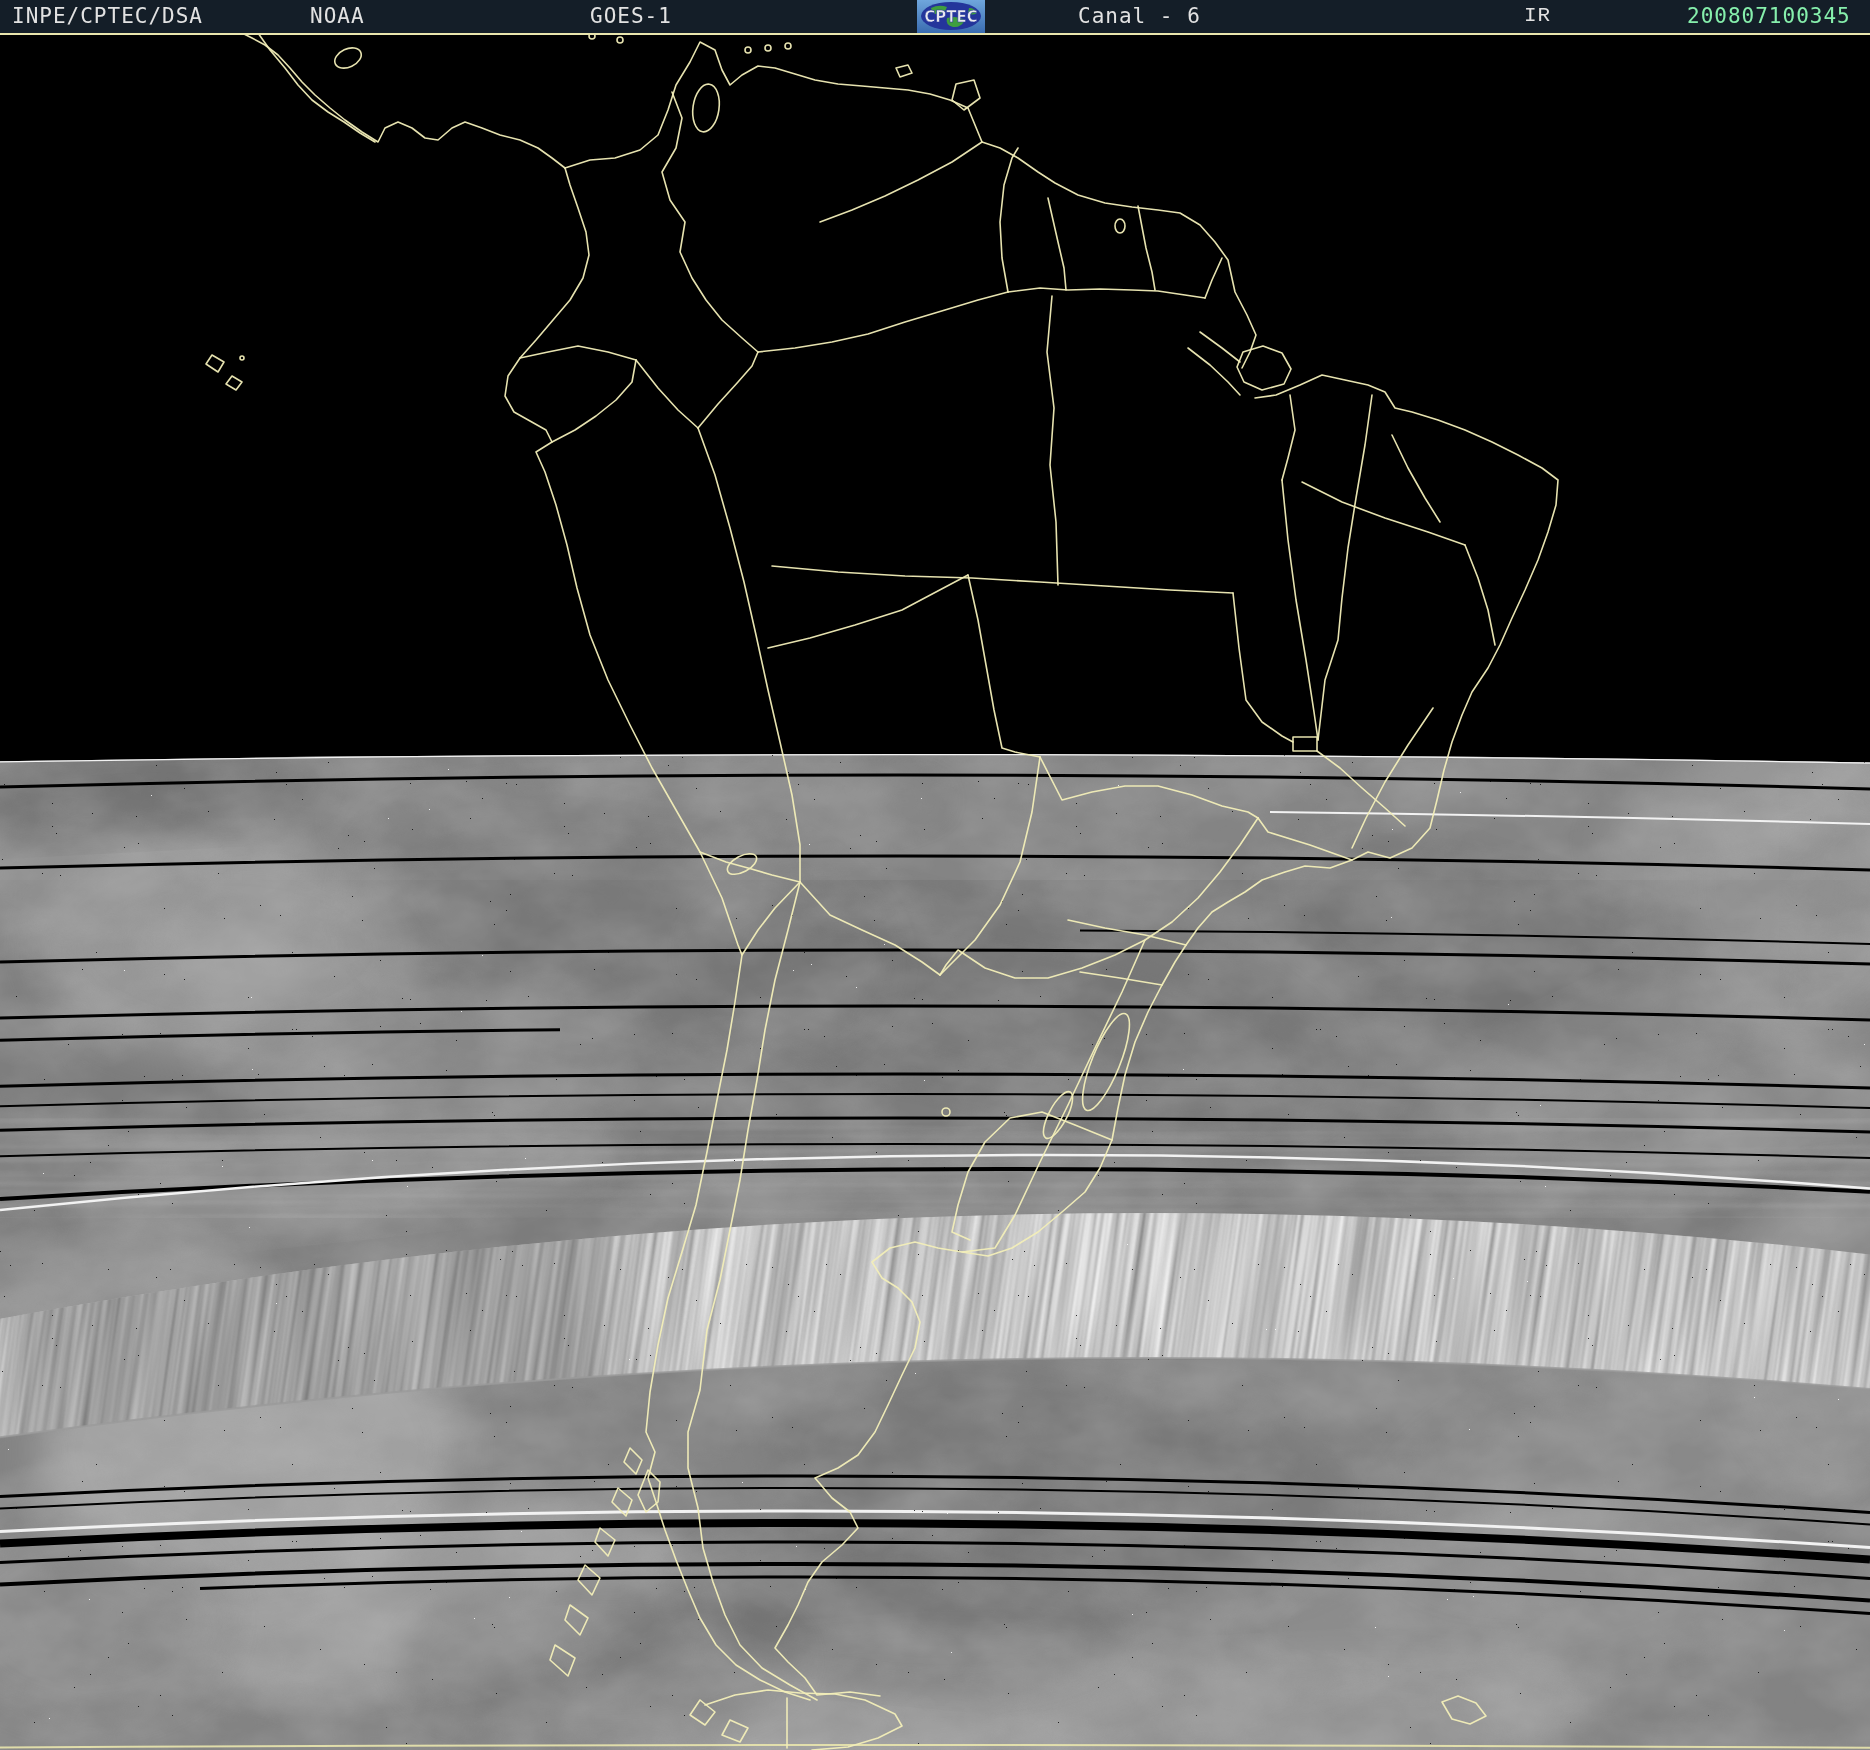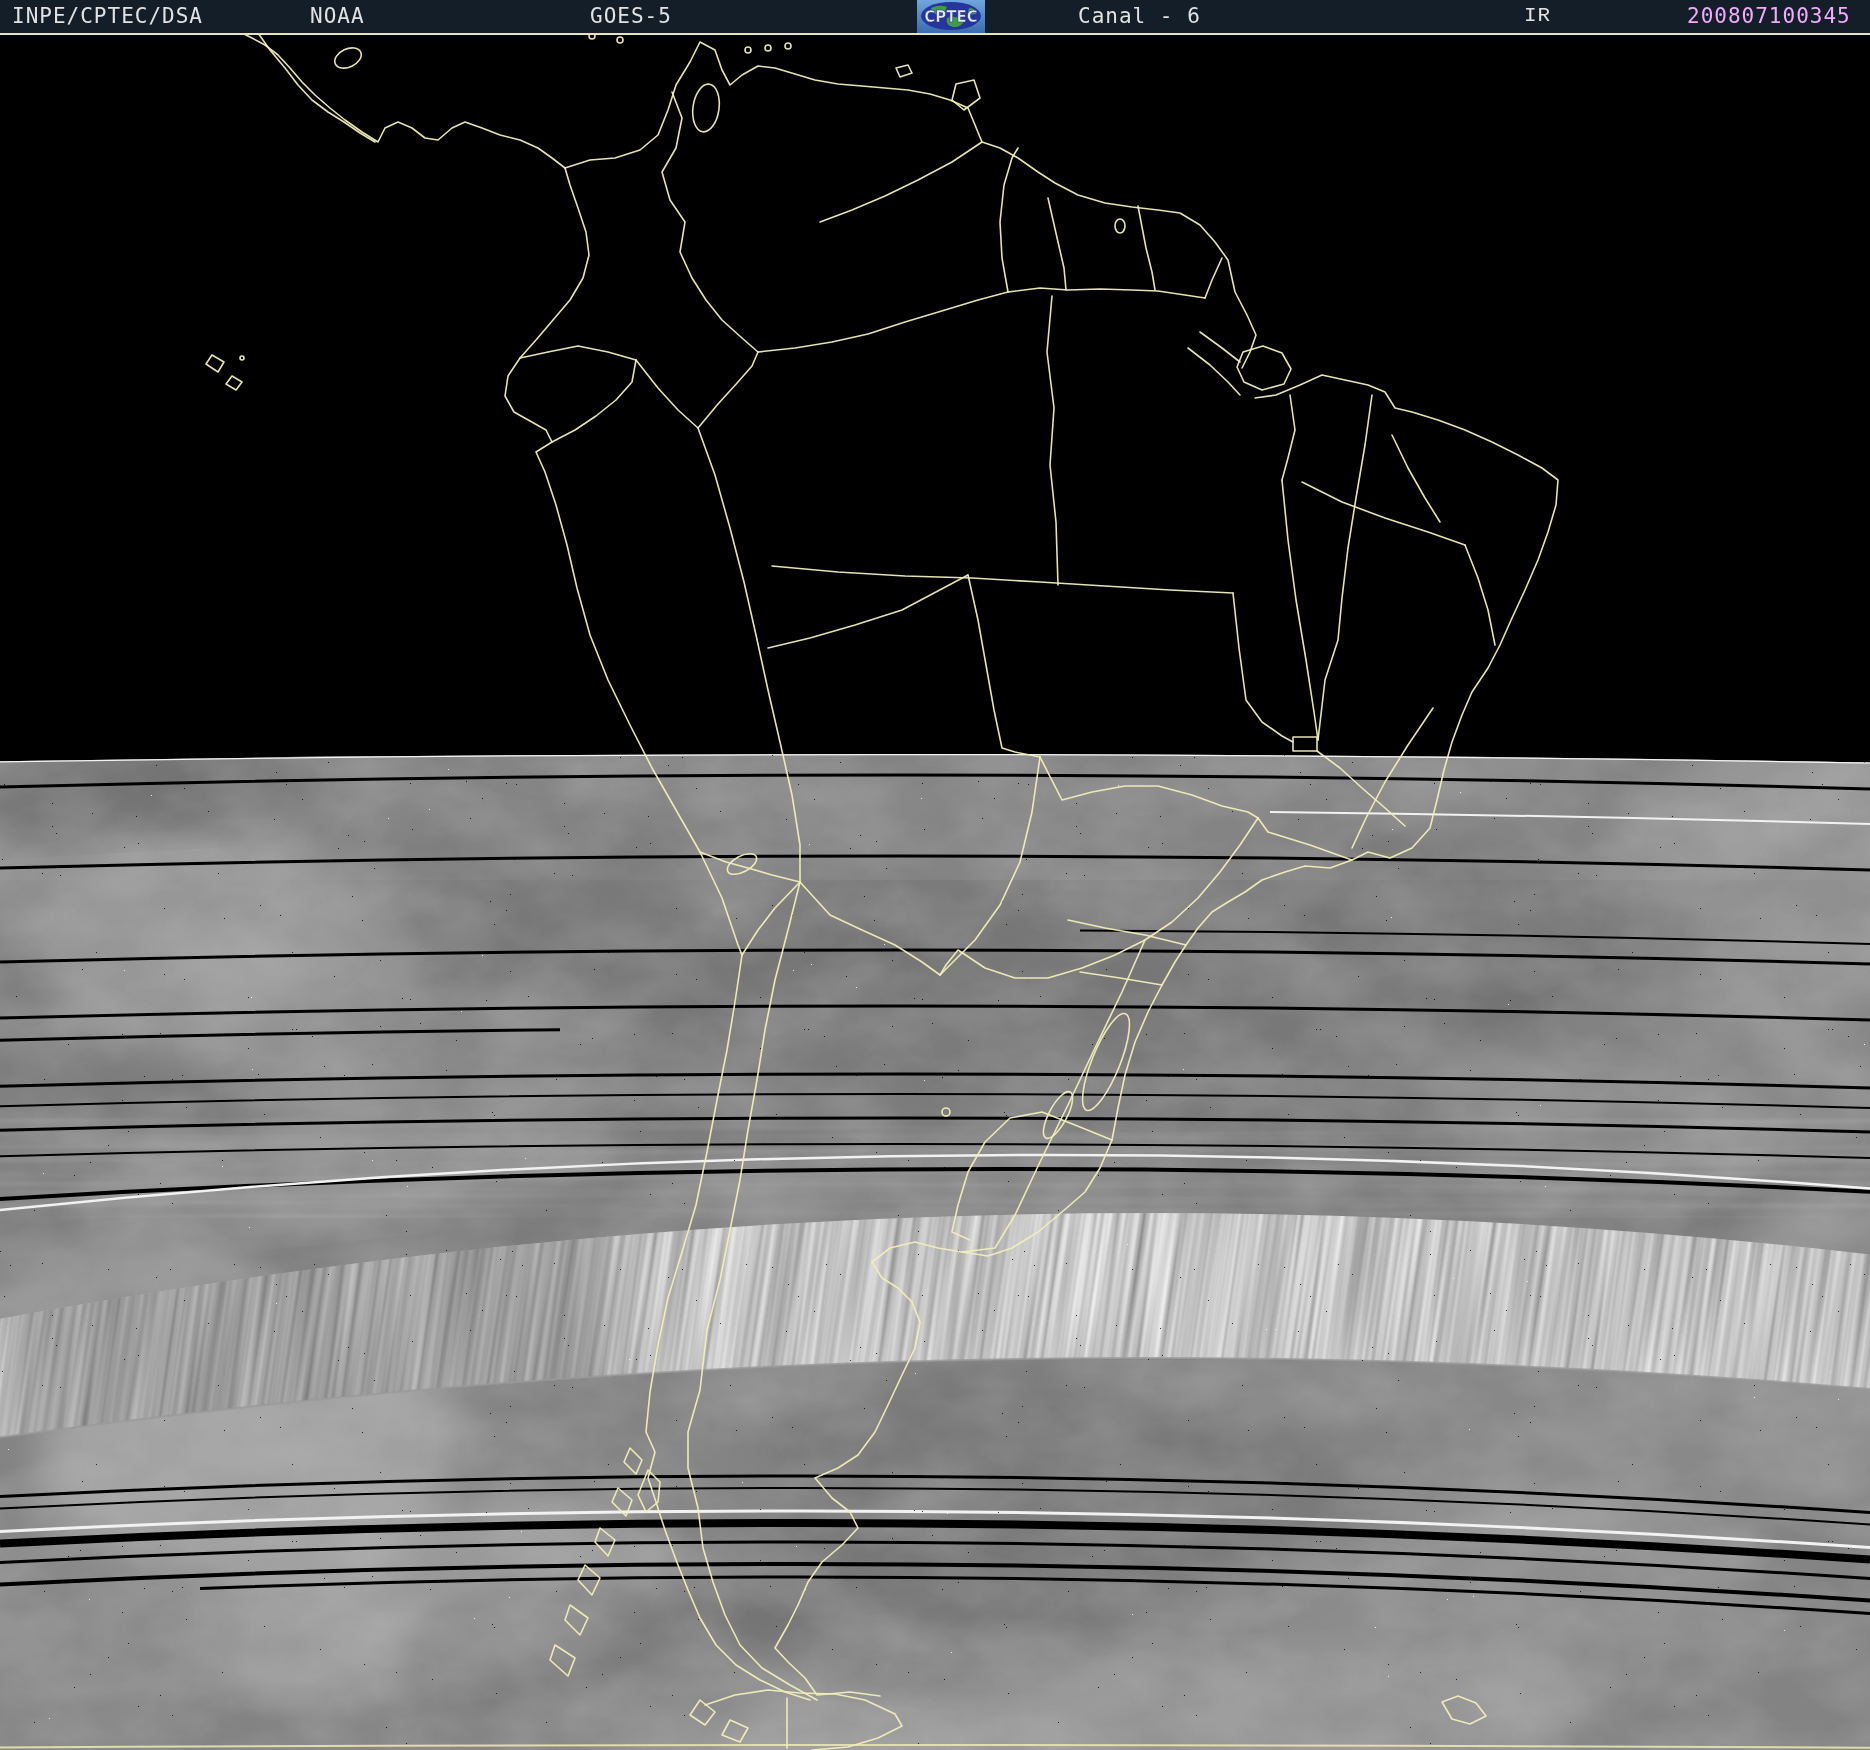--- a/index.html
+++ b/index.html
@@ -18,7 +18,7 @@
   <div id="header" style="background: rgb(20, 30, 40);">
     <span class="hitem" style="left: 12px; color: rgb(226, 226, 226);">INPE/CPTEC/DSA</span>
     <span class="hitem" style="left: 282px; color: rgb(226, 226, 226); margin-left: 28px;">NOAA</span>
-    <span class="hitem" style="left: 590px; color: rgb(226, 226, 226);">GOES-5</span>
+    <span class="hitem" style="left: 590px; color: rgb(226, 226, 226);">GOES-1</span>
     <span class="hitem" style="left: 1078px; color: rgb(226, 226, 226);">Canal - 6</span>
     <span class="hitem" style="left: 1524px; color: rgb(226, 226, 226); font-family: Liberation Mono, monospace;">IR</span>
     <span class="hitem" style="left: 1687px; color: #f0abfc;">200807100345</span>

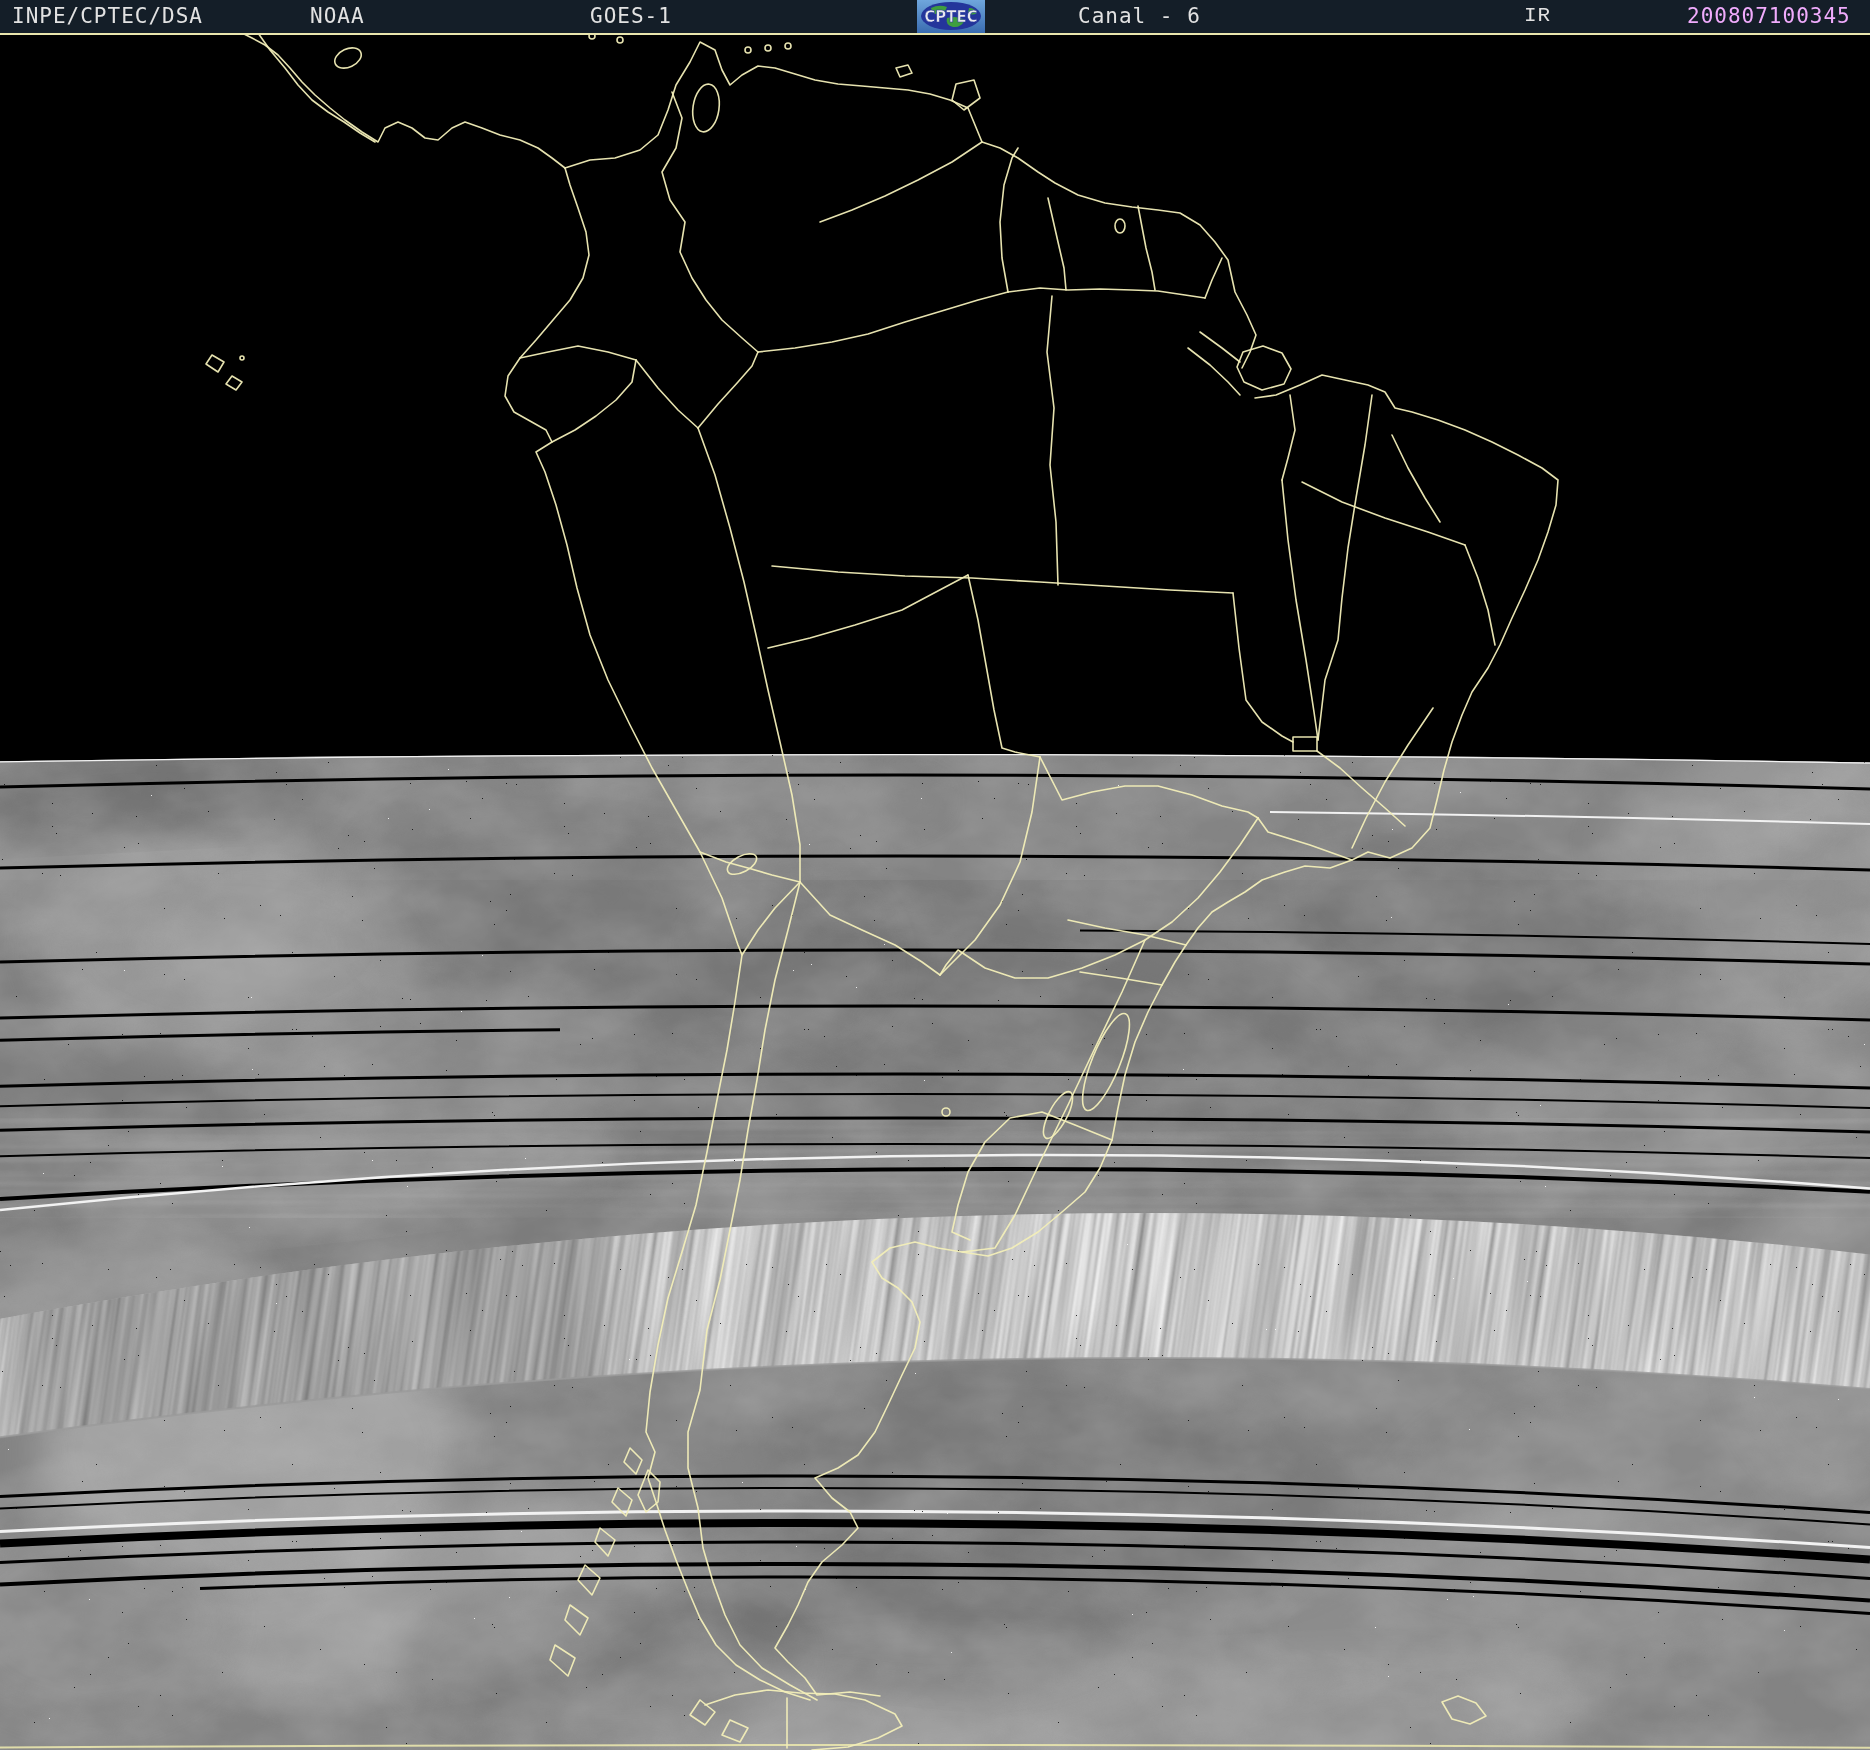--- a/index.html
+++ b/index.html
@@ -21,7 +21,7 @@
     <span class="hitem" style="left: 590px; color: rgb(226, 226, 226);">GOES-1</span>
     <span class="hitem" style="left: 1078px; color: rgb(226, 226, 226);">Canal - 6</span>
     <span class="hitem" style="left: 1524px; color: rgb(226, 226, 226); font-family: Liberation Mono, monospace;">IR</span>
-    <span class="hitem" style="left: 1687px; color: #f0abfc;">200807100345</span>
+    <span class="hitem" style="left: 1687px; color: #86efac;">200807100345</span>
     <svg id="logo" width="68" height="33" viewBox="0 0 68 33" style="left: 917px;">
       <defs>
         <linearGradient id="lg" x1="0" y1="0" x2="0" y2="1">

